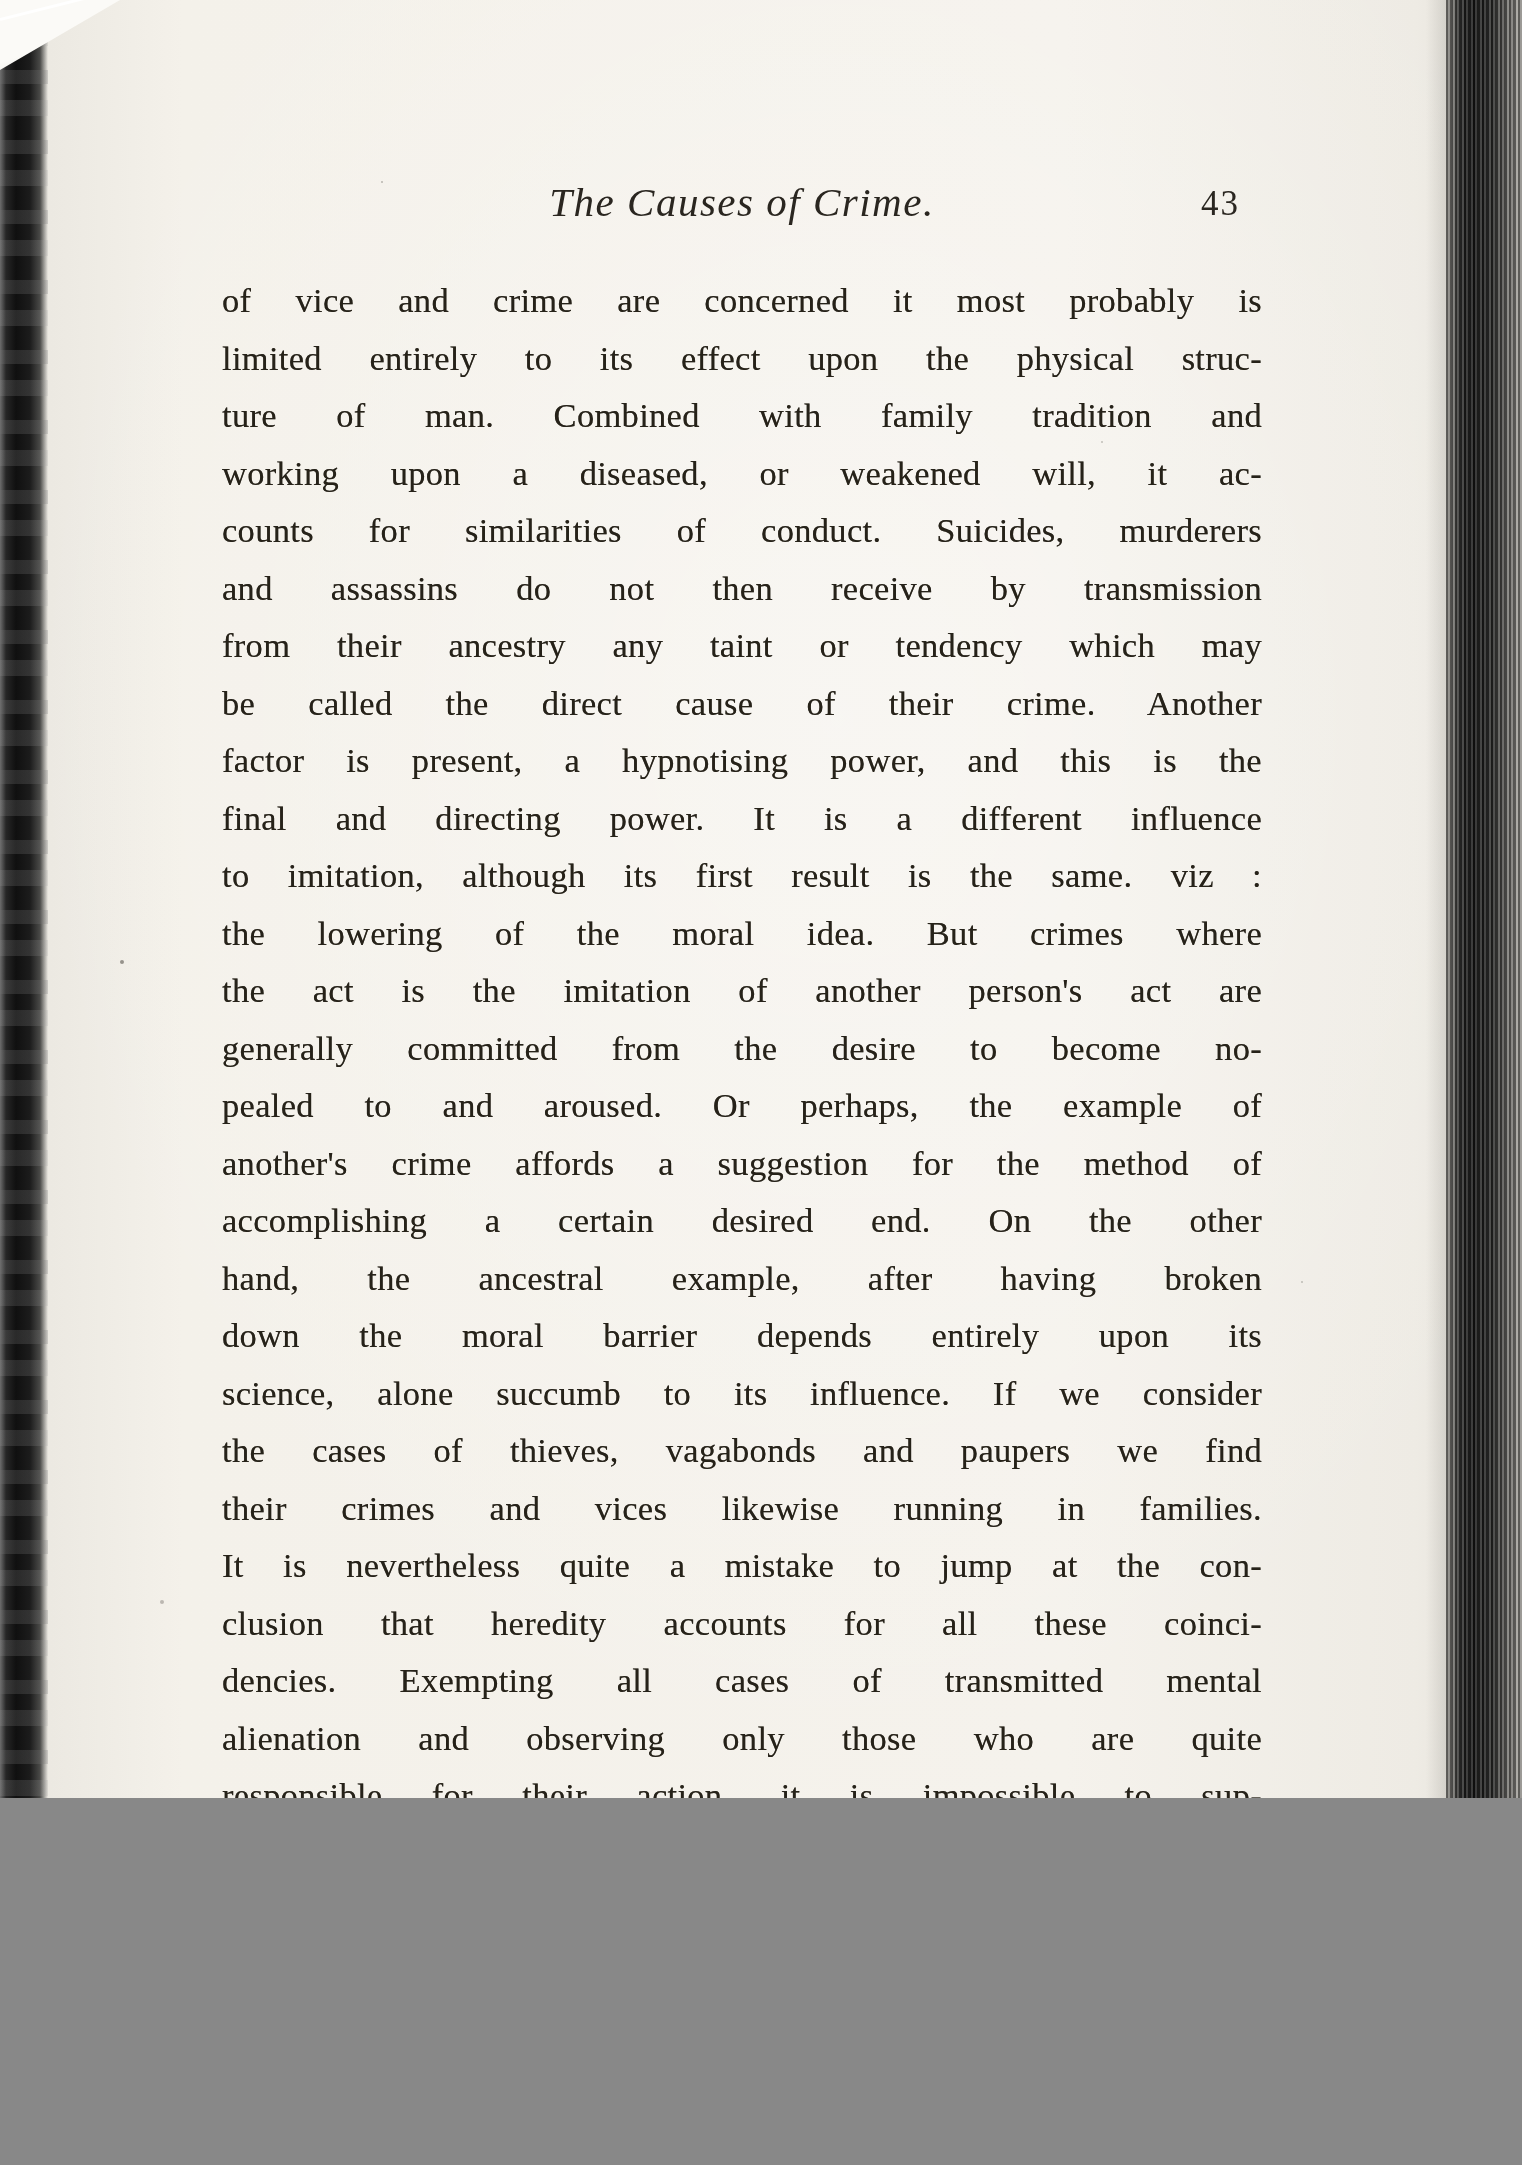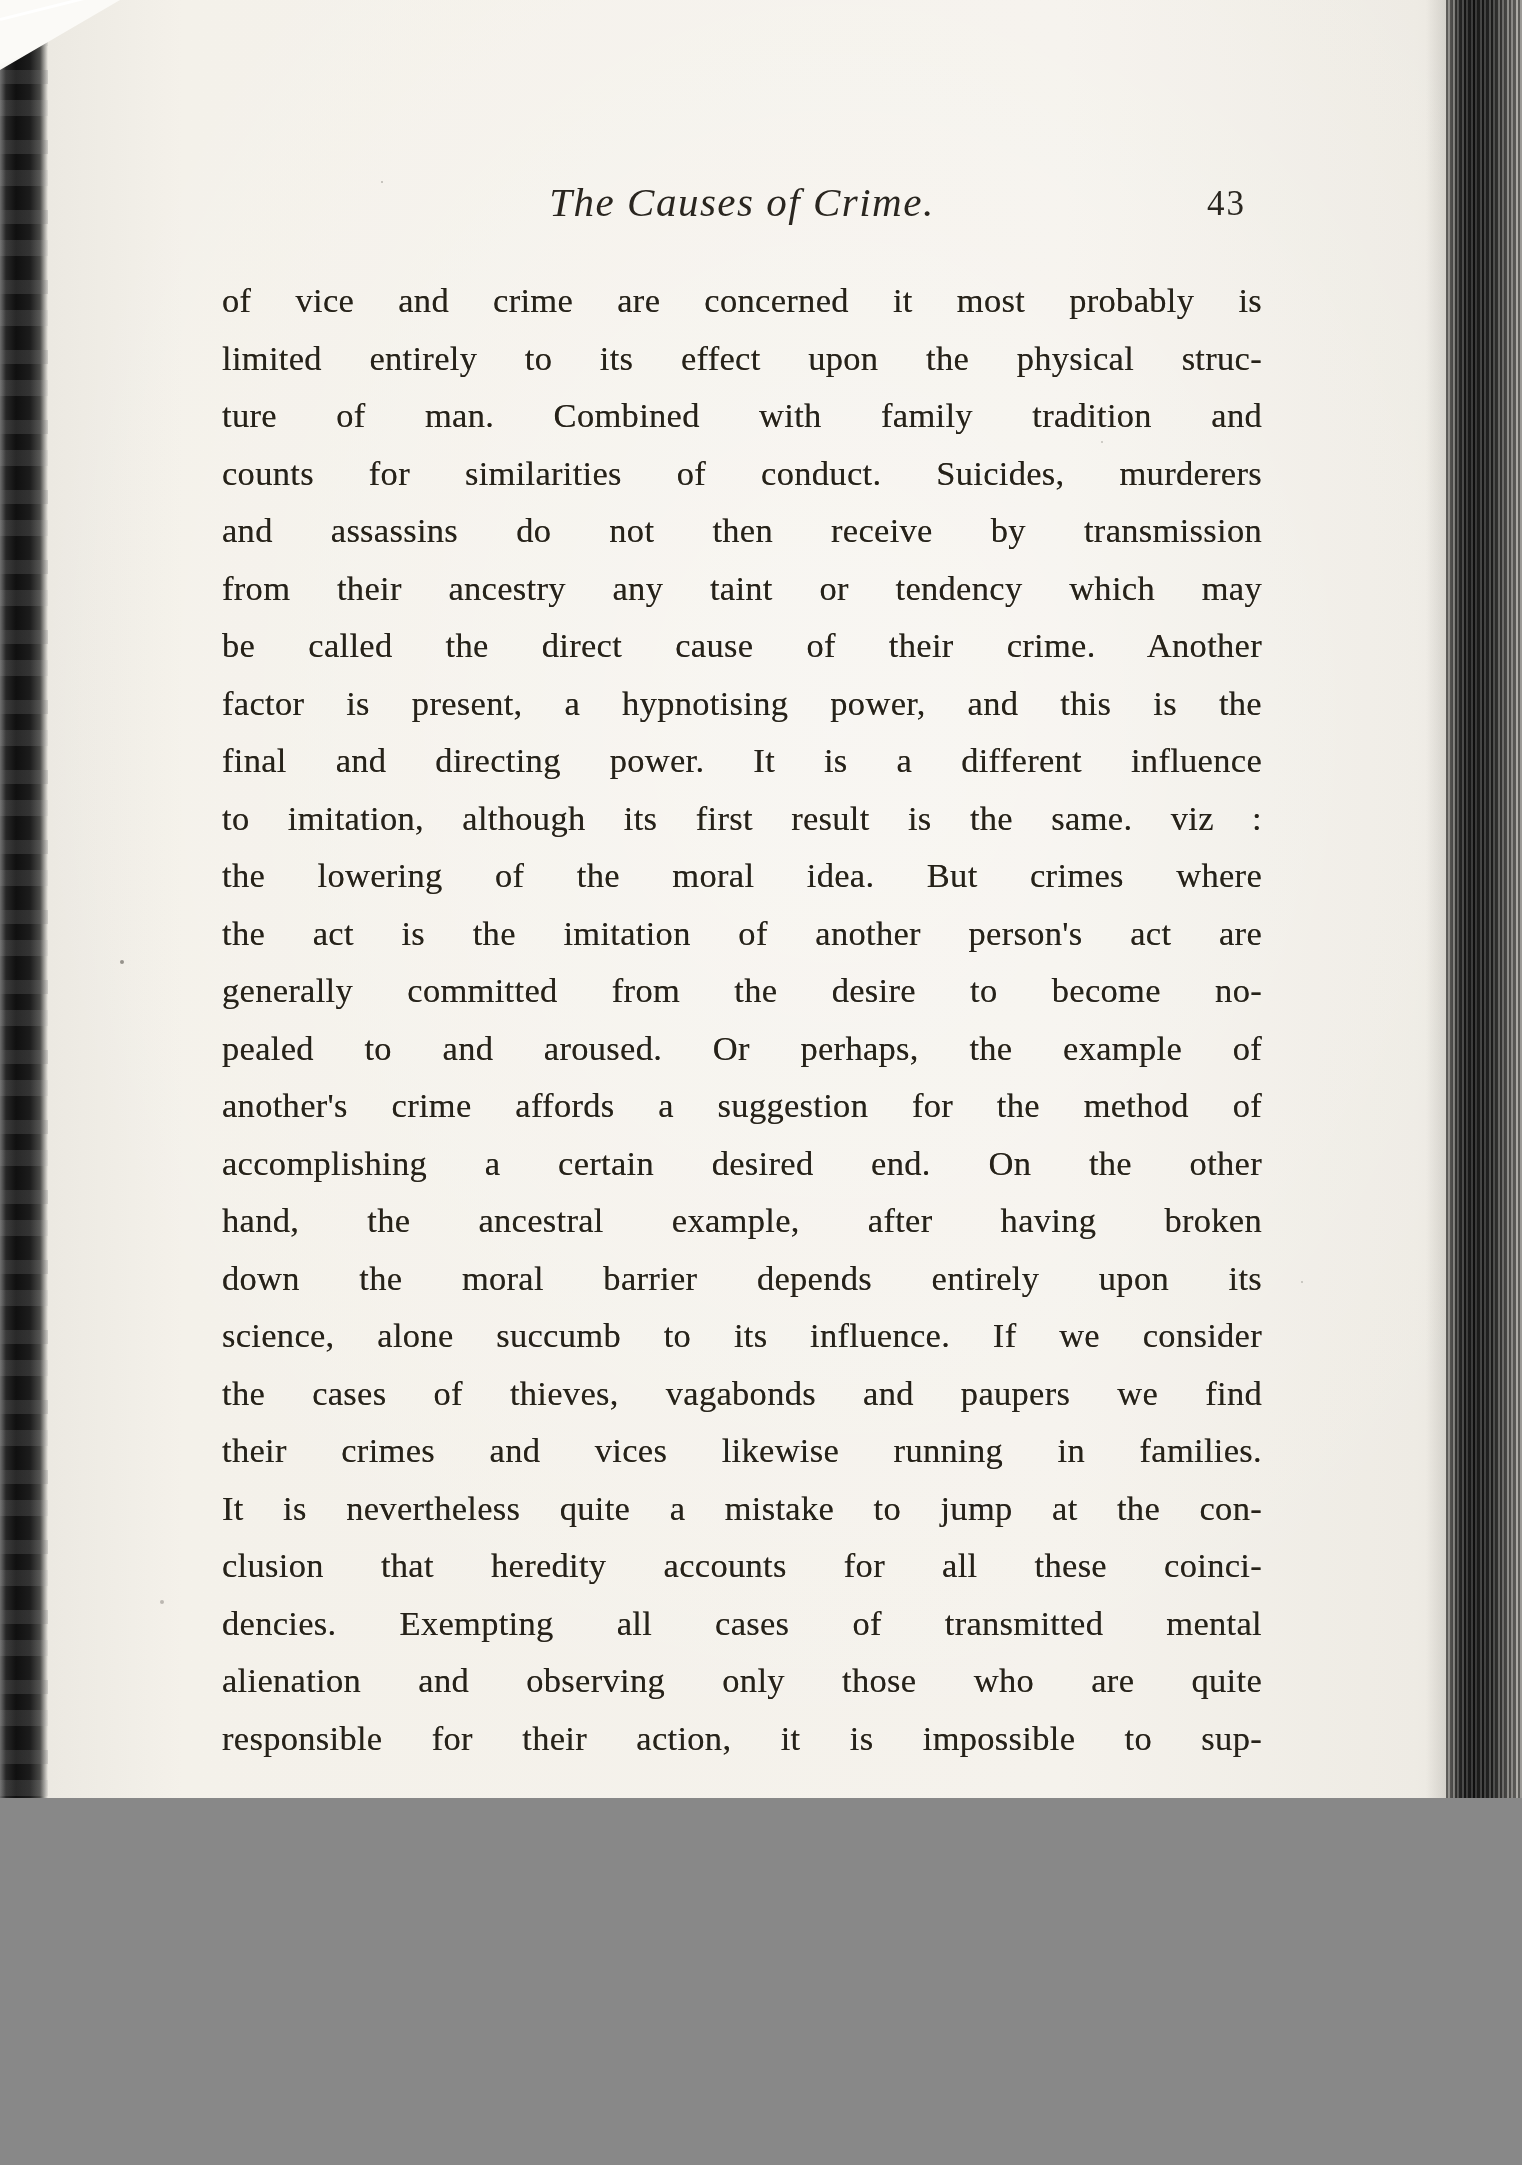--- a/index.html
+++ b/index.html
@@ -106,7 +106,7 @@
   }
   .page-number {
     position: absolute;
-    right: 16px;
+    right: 22px;
     top: 6px;
     font-size: 35px;
     letter-spacing: 2px;

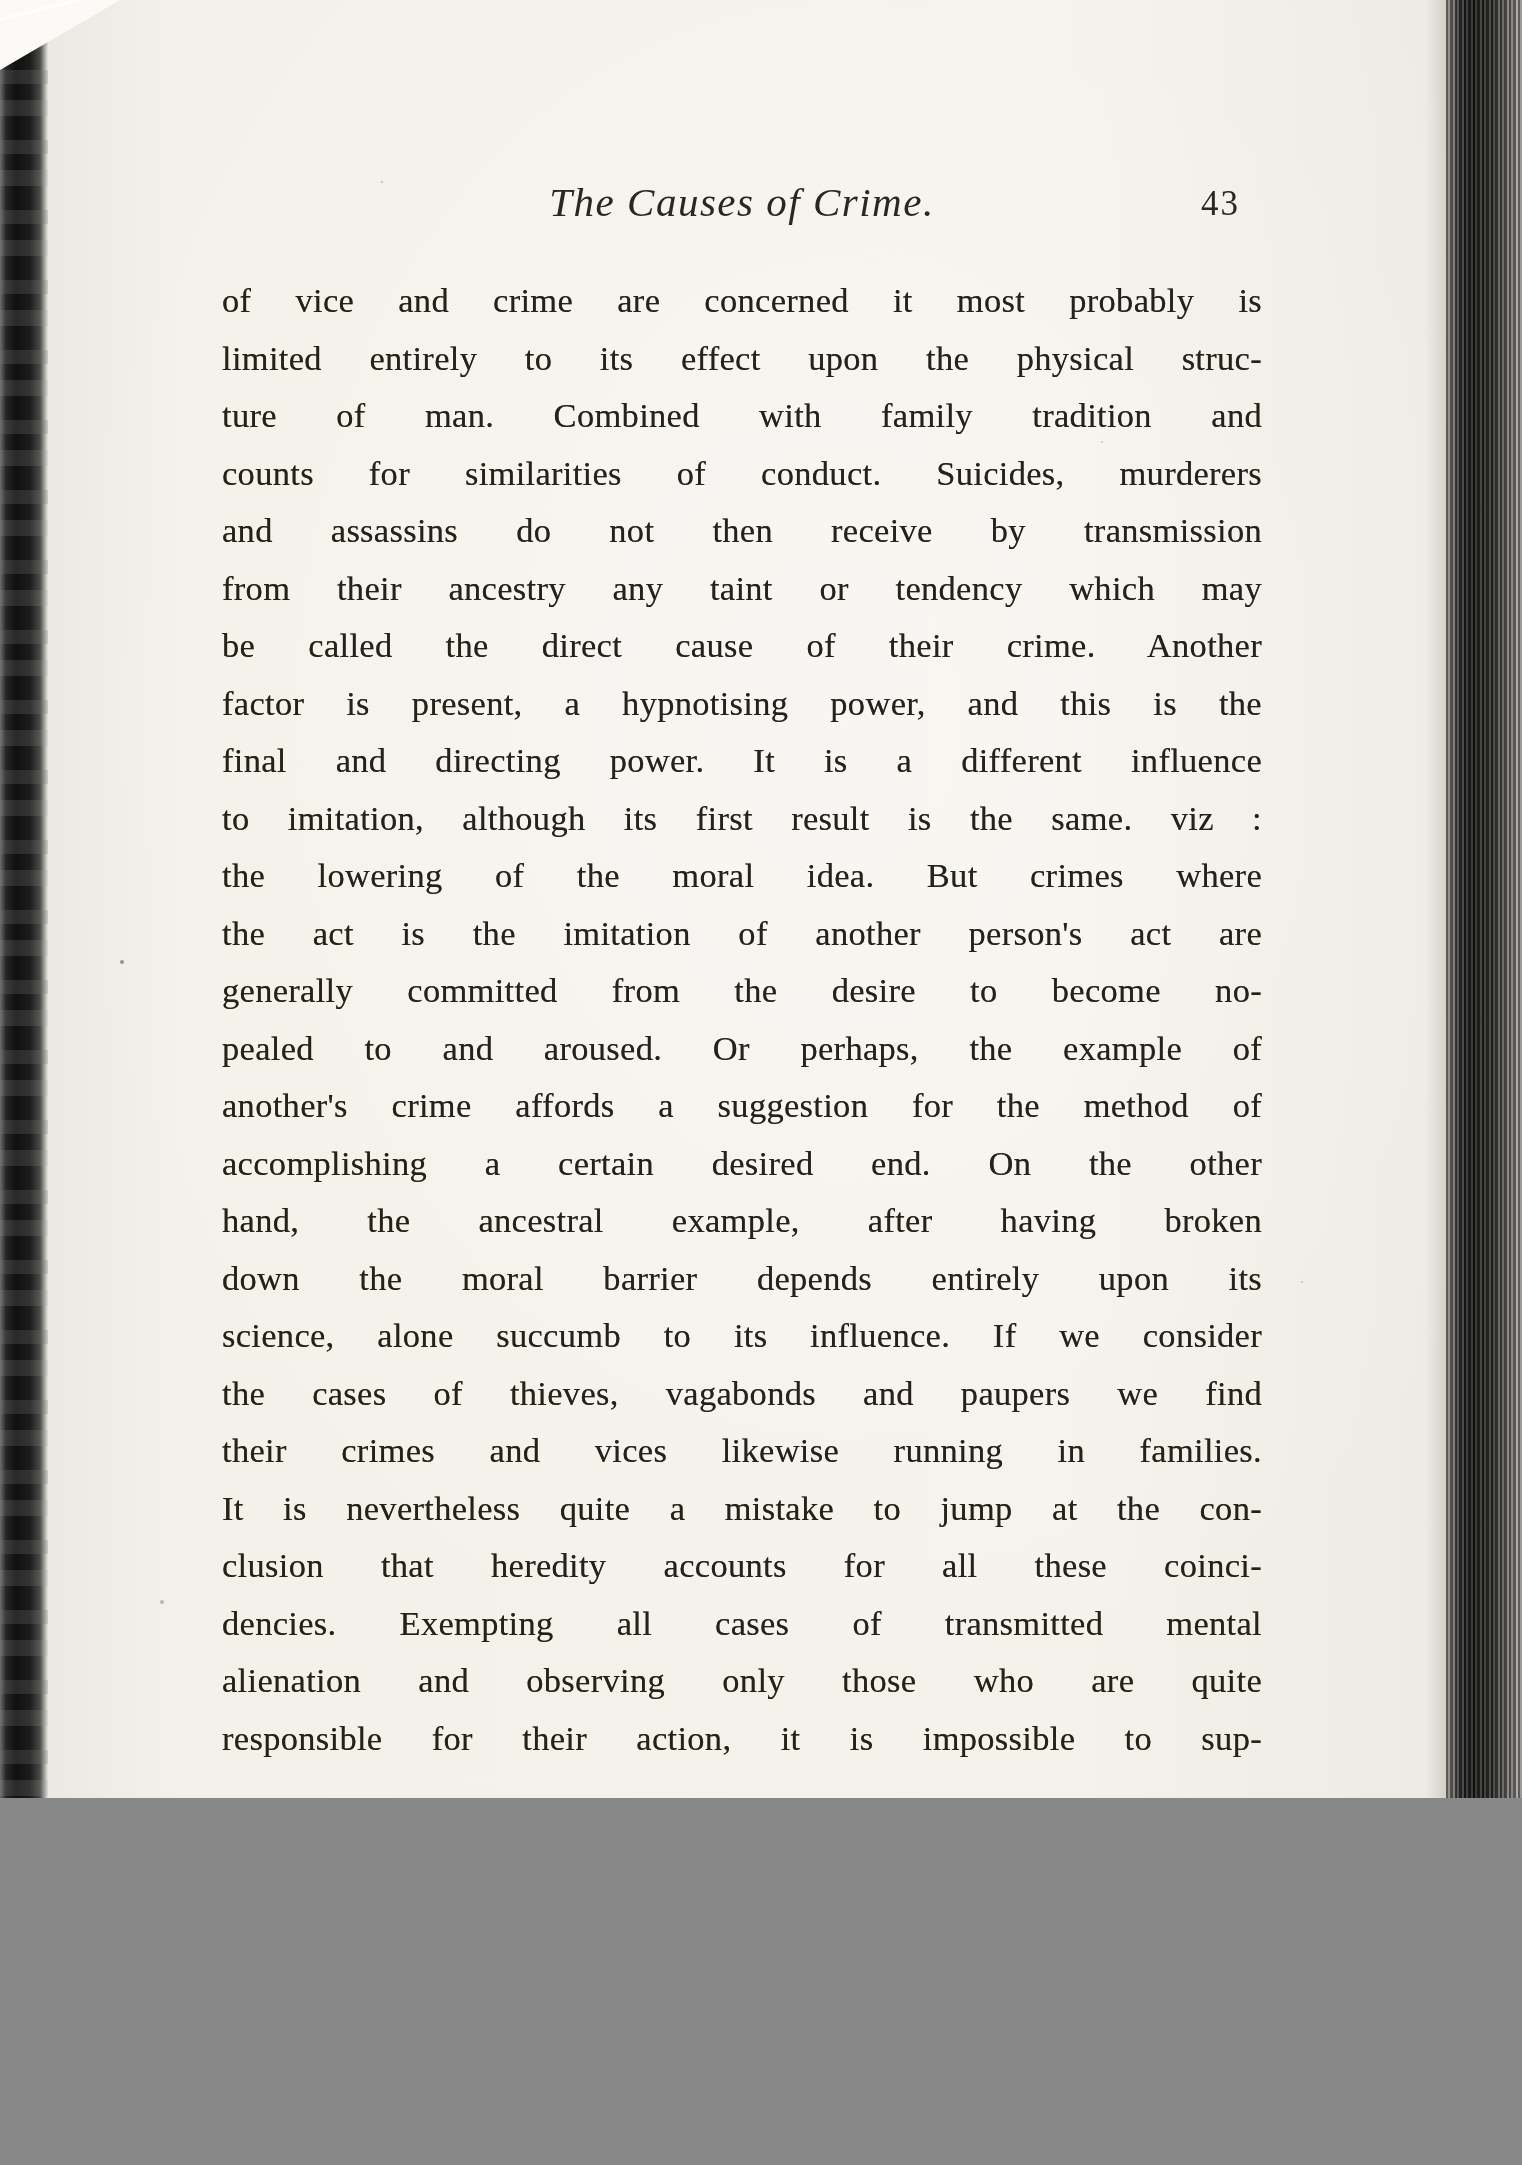--- a/index.html
+++ b/index.html
@@ -155,6 +155,7 @@
       <div class="line">of vice and crime are concerned it most probably is</div>
       <div class="line">limited entirely to its effect upon the physical struc-</div>
       <div class="line">ture of man. Combined with family tradition and</div>
+      <div class="line">working upon a diseased, or weakened will, it ac-</div>
       <div class="line">counts for similarities of conduct. Suicides, murderers</div>
       <div class="line">and assassins do not then receive by transmission</div>
       <div class="line">from their ancestry any taint or tendency which may</div>

